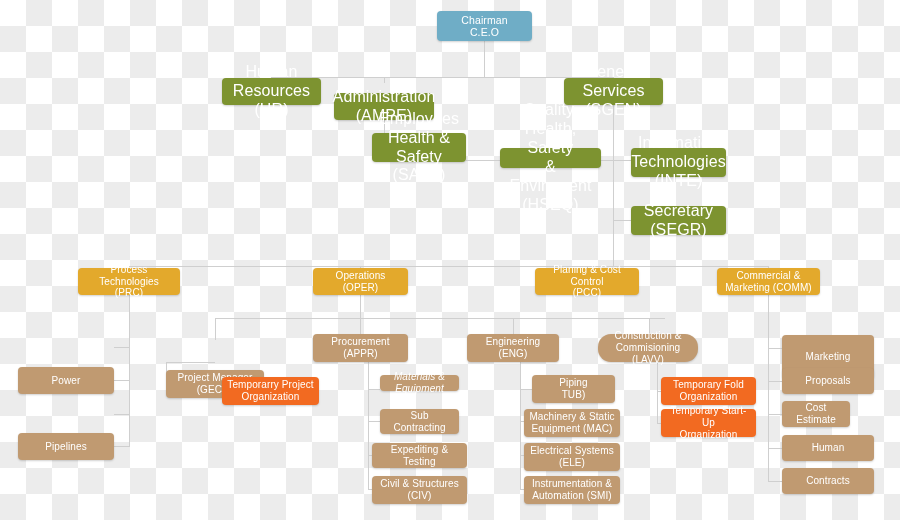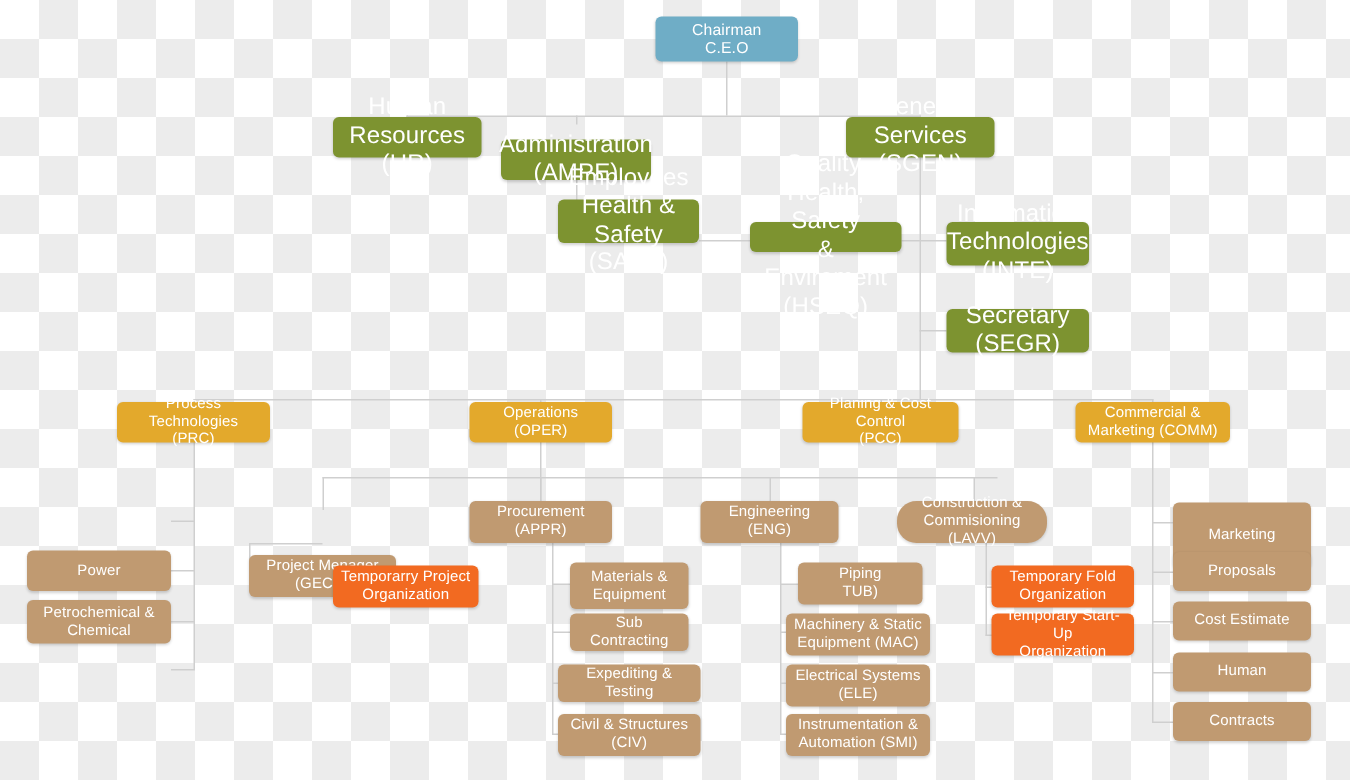--- a/index.html
+++ b/index.html
@@ -167,7 +167,7 @@
   <div class="node lvl-unit" style="left:313px;top:334px;width:95px;height:28px;">Procurement
 (APPR)</div>
 
-  <div class="node lvl-unit" style="left:380px;top:375px;width:79px;height:31px;">Materials &amp;
+  <div class="node lvl-unit" style="left:380px;top:375px;width:79px;height:16px;font-style:italic;">Materials &amp;
 Equipment</div>
   <div class="node lvl-unit" style="left:380px;top:409px;width:79px;height:25px;">Sub Contracting</div>
   <div class="node lvl-unit" style="left:372px;top:443px;width:95px;height:25px;">Expediting &amp; Testing</div>

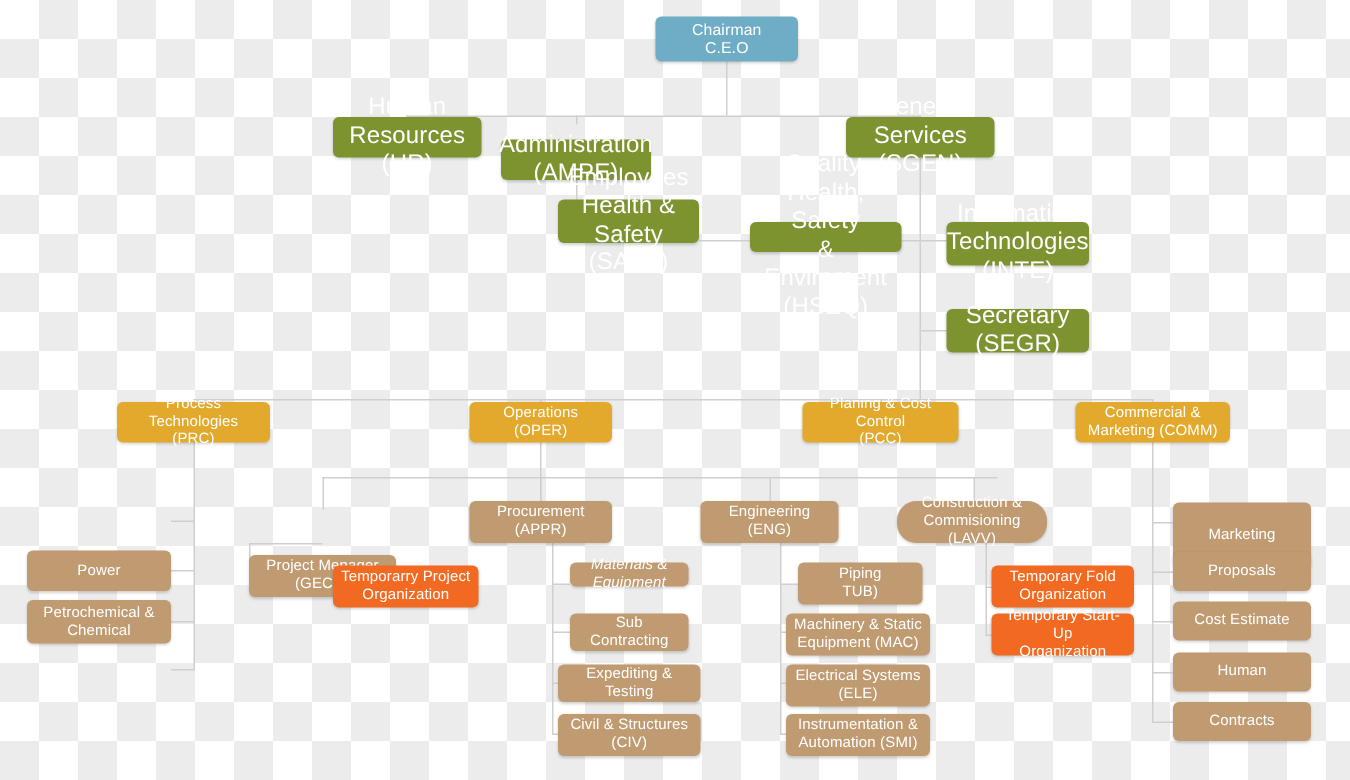--- a/index.html
+++ b/index.html
@@ -155,8 +155,6 @@
 Marketing (COMM)</div>
 
   <div class="node lvl-unit" style="left:18px;top:367px;width:96px;height:27px;">Power</div>
-  <div class="node lvl-unit" style="left:18px;top:400px;width:96px;height:29px;">Petrochemical &amp;
-Chemical</div>
 
   <div class="node lvl-unit" style="left:166px;top:334px;width:98px;height:28px;margin-top:36px;">Project Menager
 (GECO)</div>

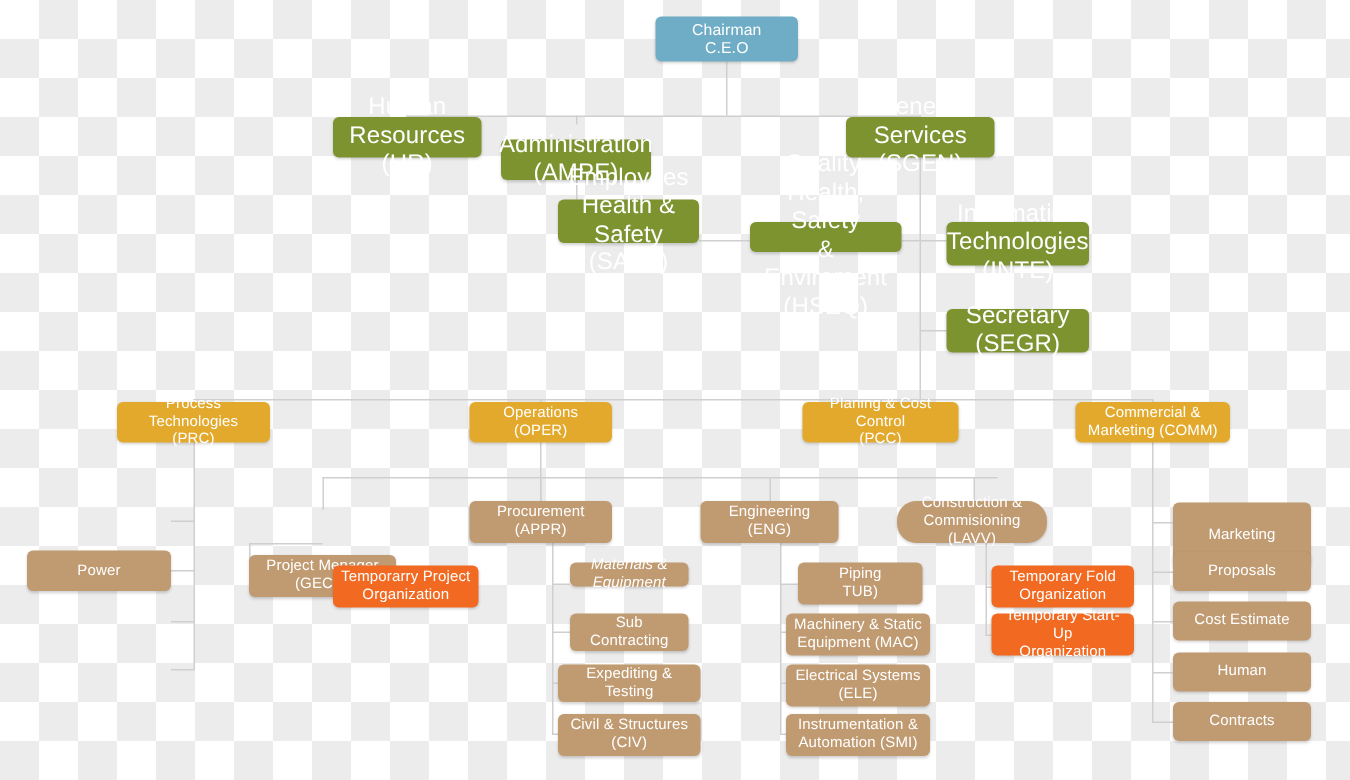--- a/index.html
+++ b/index.html
@@ -194,7 +194,7 @@
 
   <div class="node lvl-unit" style="left:782px;top:335px;width:92px;height:44px;">Marketing</div>
   <div class="node lvl-unit" style="left:782px;top:368px;width:92px;height:26px;">Proposals</div>
-  <div class="node lvl-unit" style="left:782px;top:401px;width:92px;height:26px;">Cost Estimate</div>
+  <div class="node lvl-unit" style="left:782px;top:401px;width:68px;height:26px;">Cost Estimate</div>
   <div class="node lvl-unit" style="left:782px;top:435px;width:92px;height:26px;">Human</div>
   <div class="node lvl-unit" style="left:782px;top:468px;width:92px;height:26px;">Contracts</div>
 

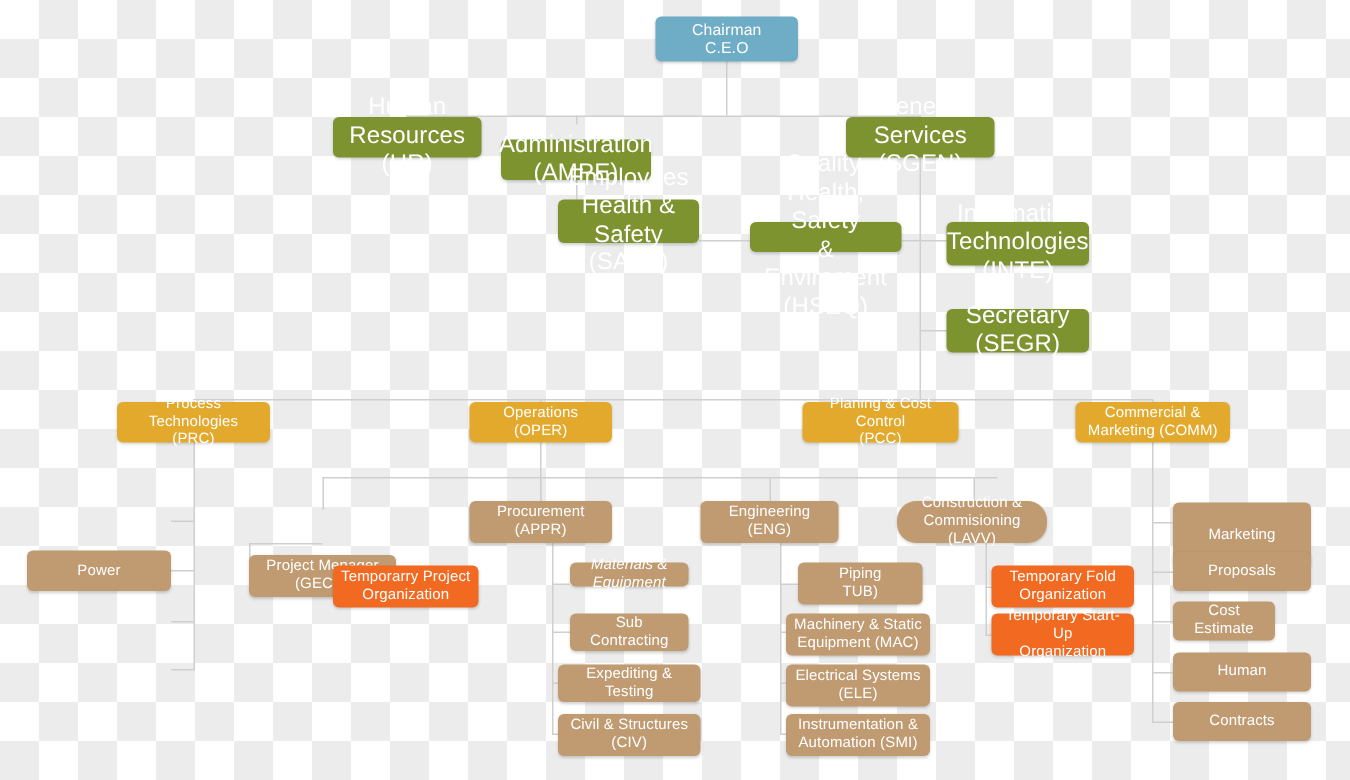--- a/index.html
+++ b/index.html
@@ -155,6 +155,7 @@
 Marketing (COMM)</div>
 
   <div class="node lvl-unit" style="left:18px;top:367px;width:96px;height:27px;">Power</div>
+  <div class="node lvl-unit" style="left:18px;top:433px;width:96px;height:27px;">Pipelines</div>
 
   <div class="node lvl-unit" style="left:166px;top:334px;width:98px;height:28px;margin-top:36px;">Project Menager
 (GECO)</div>

